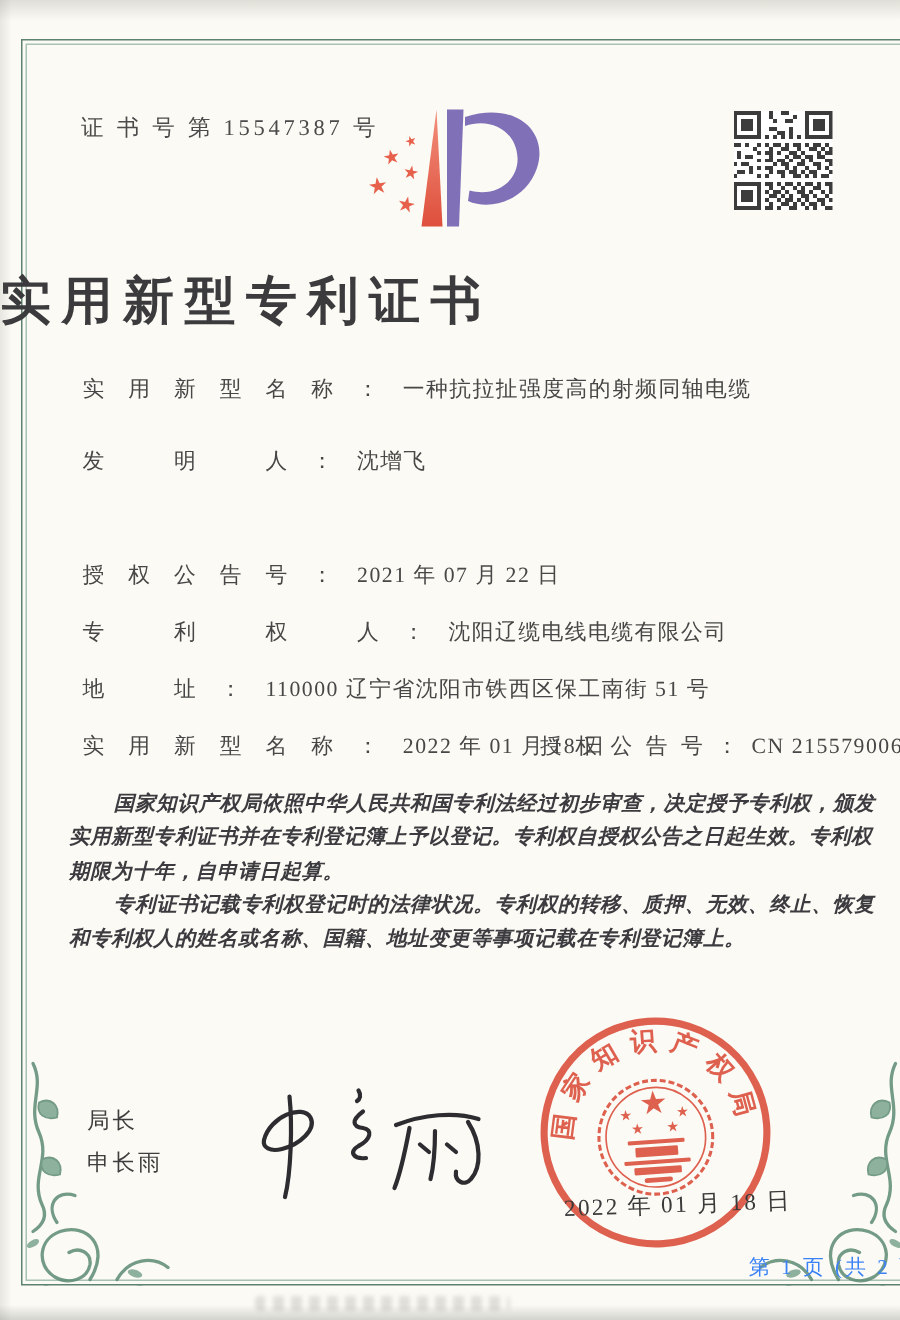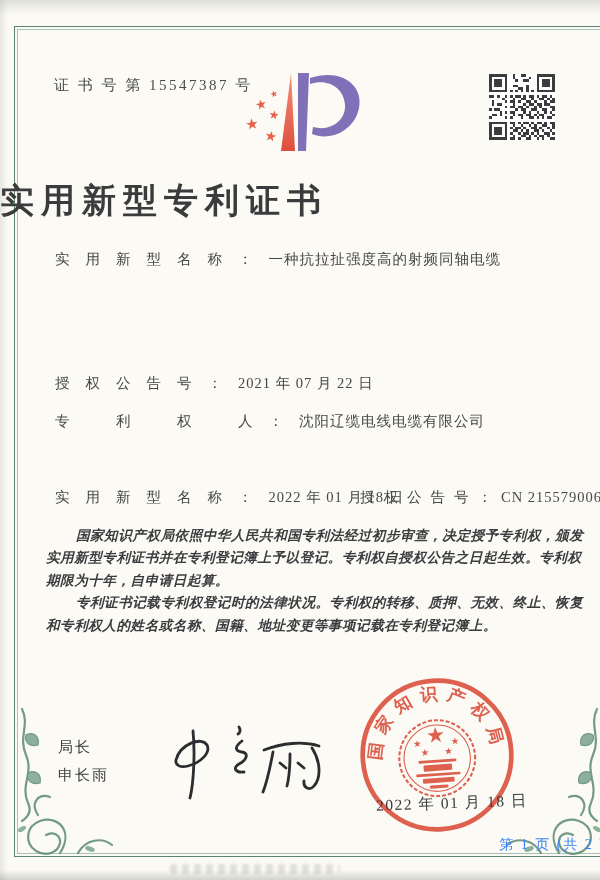--- a/index.html
+++ b/index.html
@@ -127,6 +127,9 @@
   <div class="f-row r0">
     <span class="f-label">实用新型名称：</span><span class="f-value">一种抗拉扯强度高的射频同轴电缆</span>
   </div>
+  <div class="f-row r1">
+    <span class="f-label">发　明　人：</span><span class="f-value">沈增飞</span>
+  </div>
   <div class="f-row r3">
     <span class="f-label">授权公告号：</span><span class="f-value">2021 年 07 月 22 日</span>
   </div>

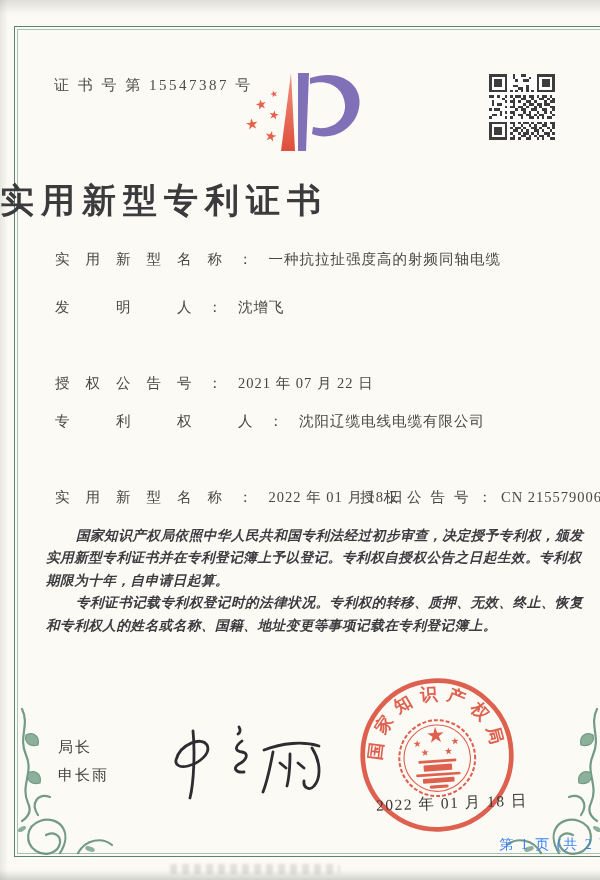--- a/index.html
+++ b/index.html
@@ -136,6 +136,9 @@
   <div class="f-row r4">
     <span class="f-label">专　利　权　人：</span><span class="f-value">沈阳辽缆电线电缆有限公司</span>
   </div>
+  <div class="f-row r5">
+    <span class="f-label">地　址：</span><span class="f-value">110000 辽宁省沈阳市铁西区保工南街 51 号</span>
+  </div>
   <div class="f-row r6">
     <span class="f-label">实用新型名称：</span><span class="f-value">2022 年 01 月 18 日</span>
     <span class="pair2">

